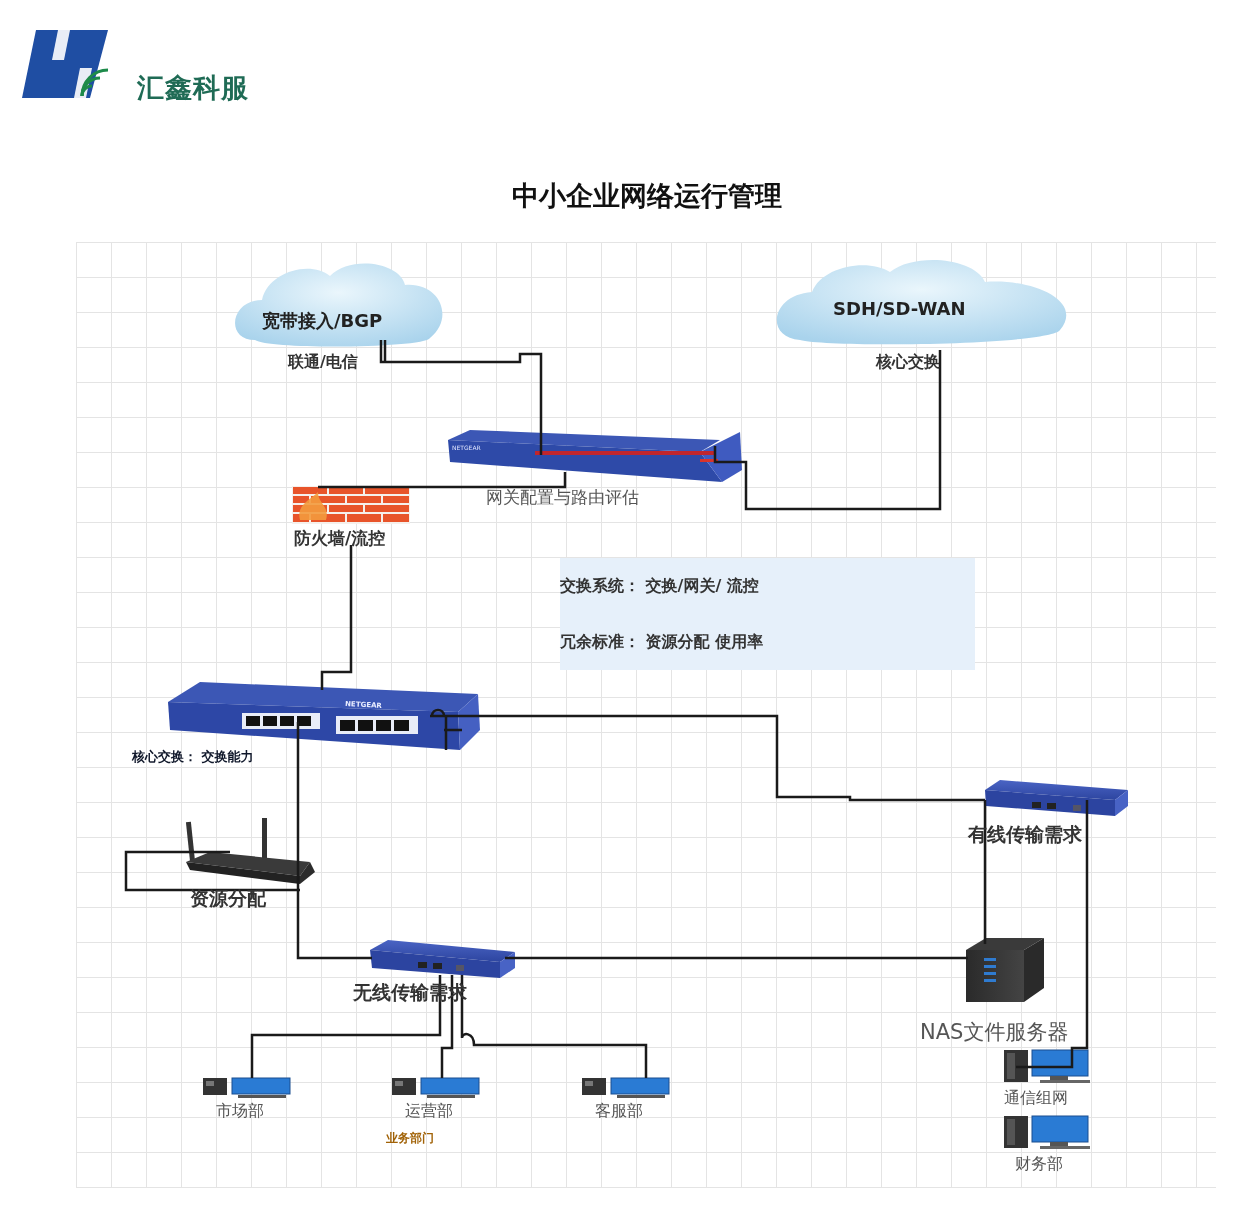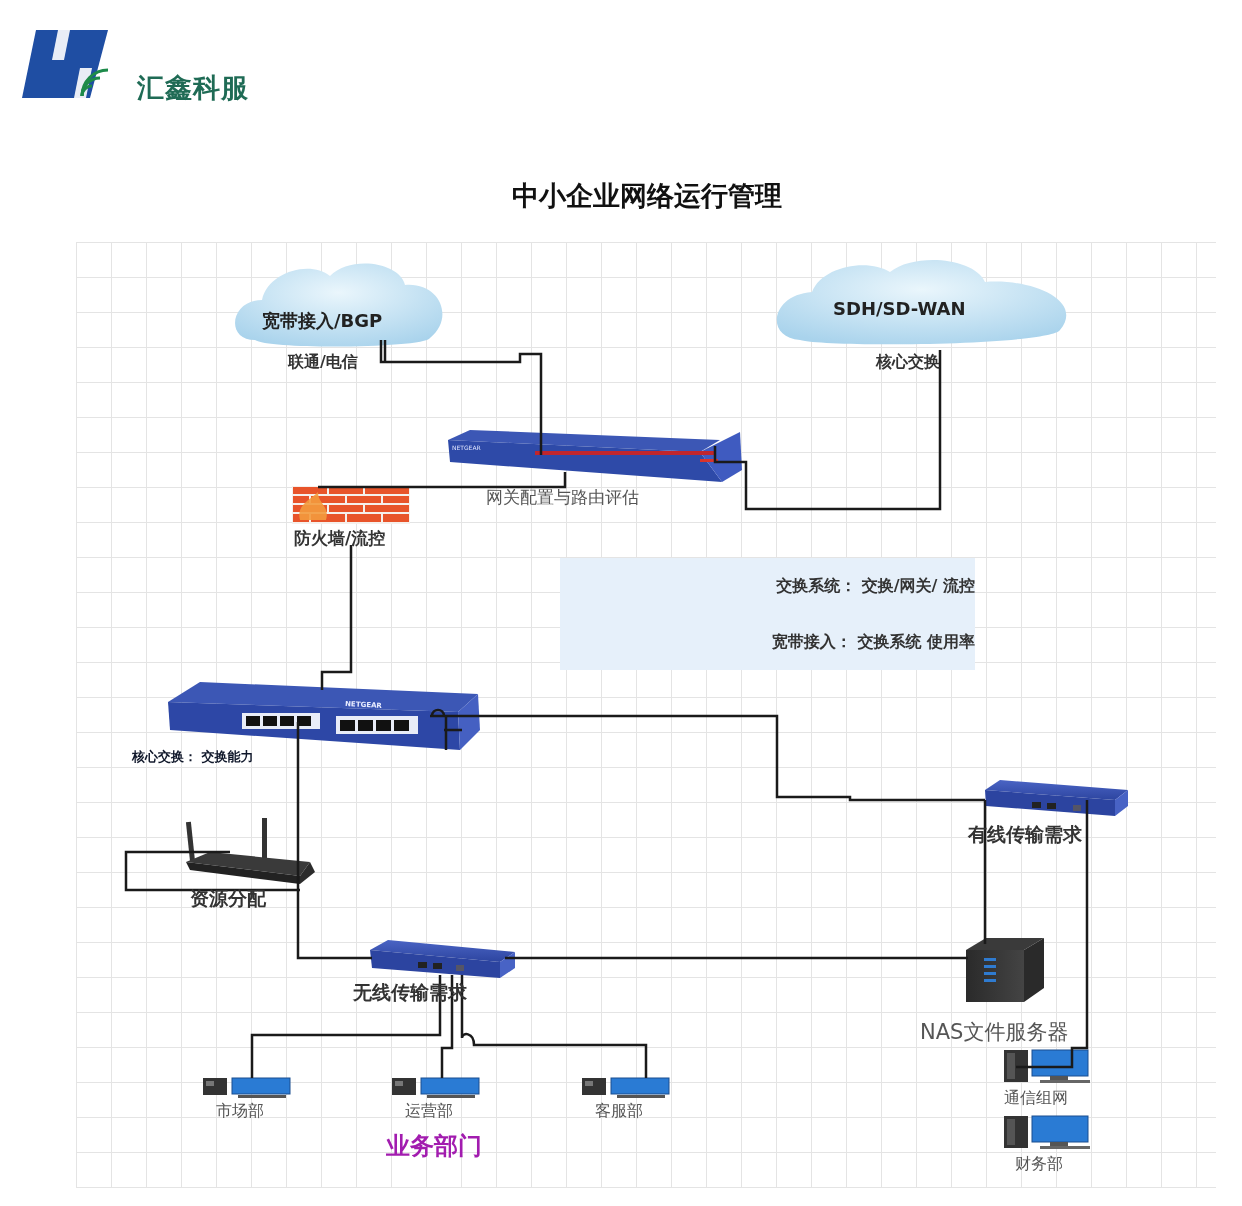--- a/index.html
+++ b/index.html
@@ -21,7 +21,7 @@
   .bold { font-weight:bold; }
   .cloud-text { font-weight:bold; color:#222; font-size:18px; }
   .info-box { left:560px; top:558px; width:415px; height:112px; background:#e6f0fa; }
-  .info-line { position:absolute; left:0; width:100%; text-align:right; font-size:16px; font-weight:bold; color:#333; }
+  .info-line { position:absolute; left:0; width:100%; text-align:left; font-size:16px; font-weight:bold; color:#333; }
 </style>
 </head>
 <body>

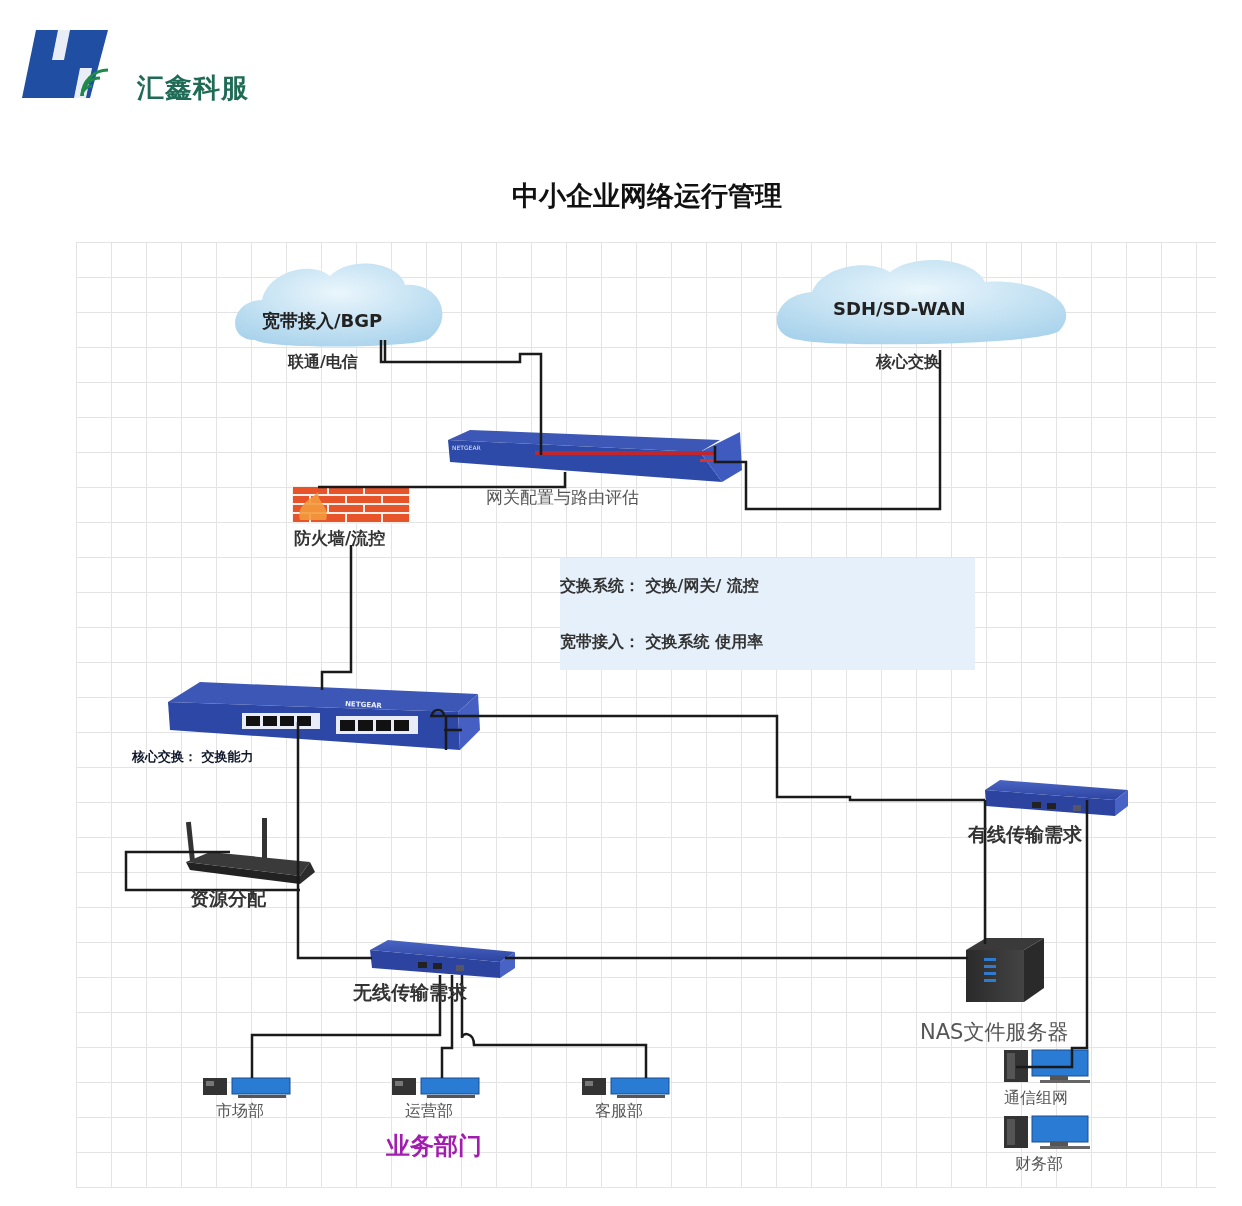--- a/index.html
+++ b/index.html
@@ -44,7 +44,7 @@
 
 <div class="abs info-box">
   <div class="info-line" style="top:18px">交换系统：  交换/网关/ 流控</div>
-  <div class="info-line" style="top:74px">宽带接入：  交换系统 使用率</div>
+  <div class="info-line" style="top:74px">冗余标准：  资源分配 使用率</div>
 </div>
 
 <svg class="abs" style="left:0;top:0" width="1242" height="1206">

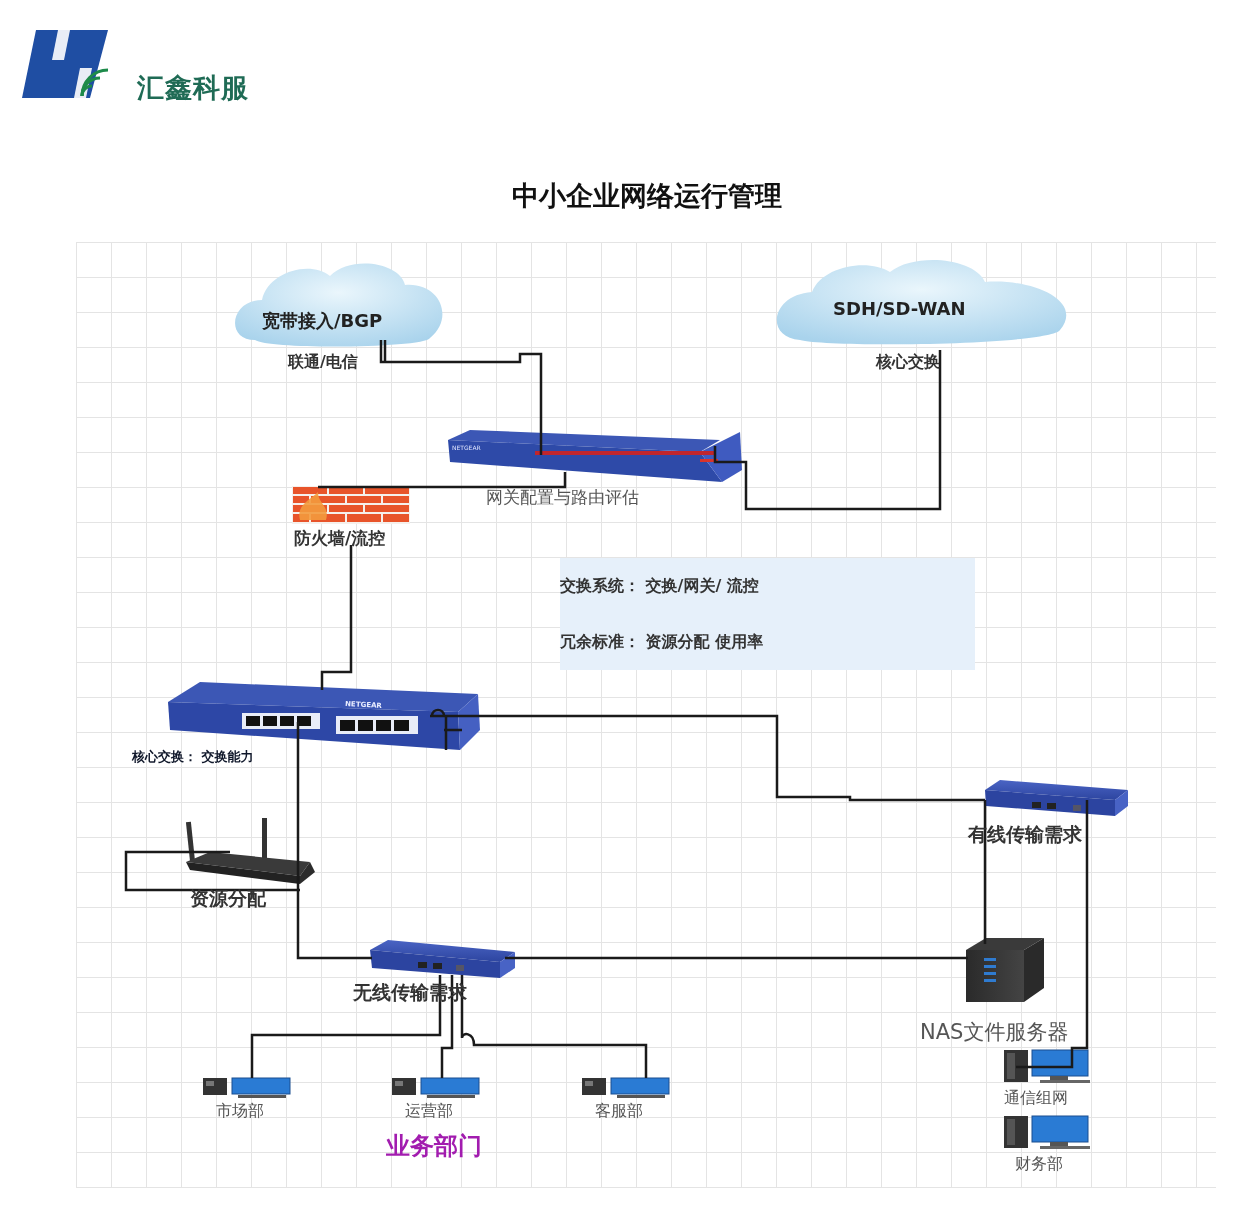--- a/index.html
+++ b/index.html
@@ -228,7 +228,7 @@
 <div class="lbl" style="left:216px;top:1101px;font-size:16px;color:#555">市场部</div>
 <div class="lbl" style="left:405px;top:1101px;font-size:16px;color:#555">运营部</div>
 <div class="lbl" style="left:595px;top:1101px;font-size:16px;color:#555">客服部</div>
-<div class="lbl bold" style="left:386px;top:1130px;font-size:24px;color:#a21caf">业务部门</div>
+<div class="lbl bold" style="left:386px;top:1130px;font-size:12px;color:#a16207">业务部门</div>
 
 <div class="lbl" style="left:1004px;top:1088px;font-size:16px;color:#555">通信组网</div>
 <div class="lbl" style="left:1015px;top:1154px;font-size:16px;color:#555">财务部</div>

